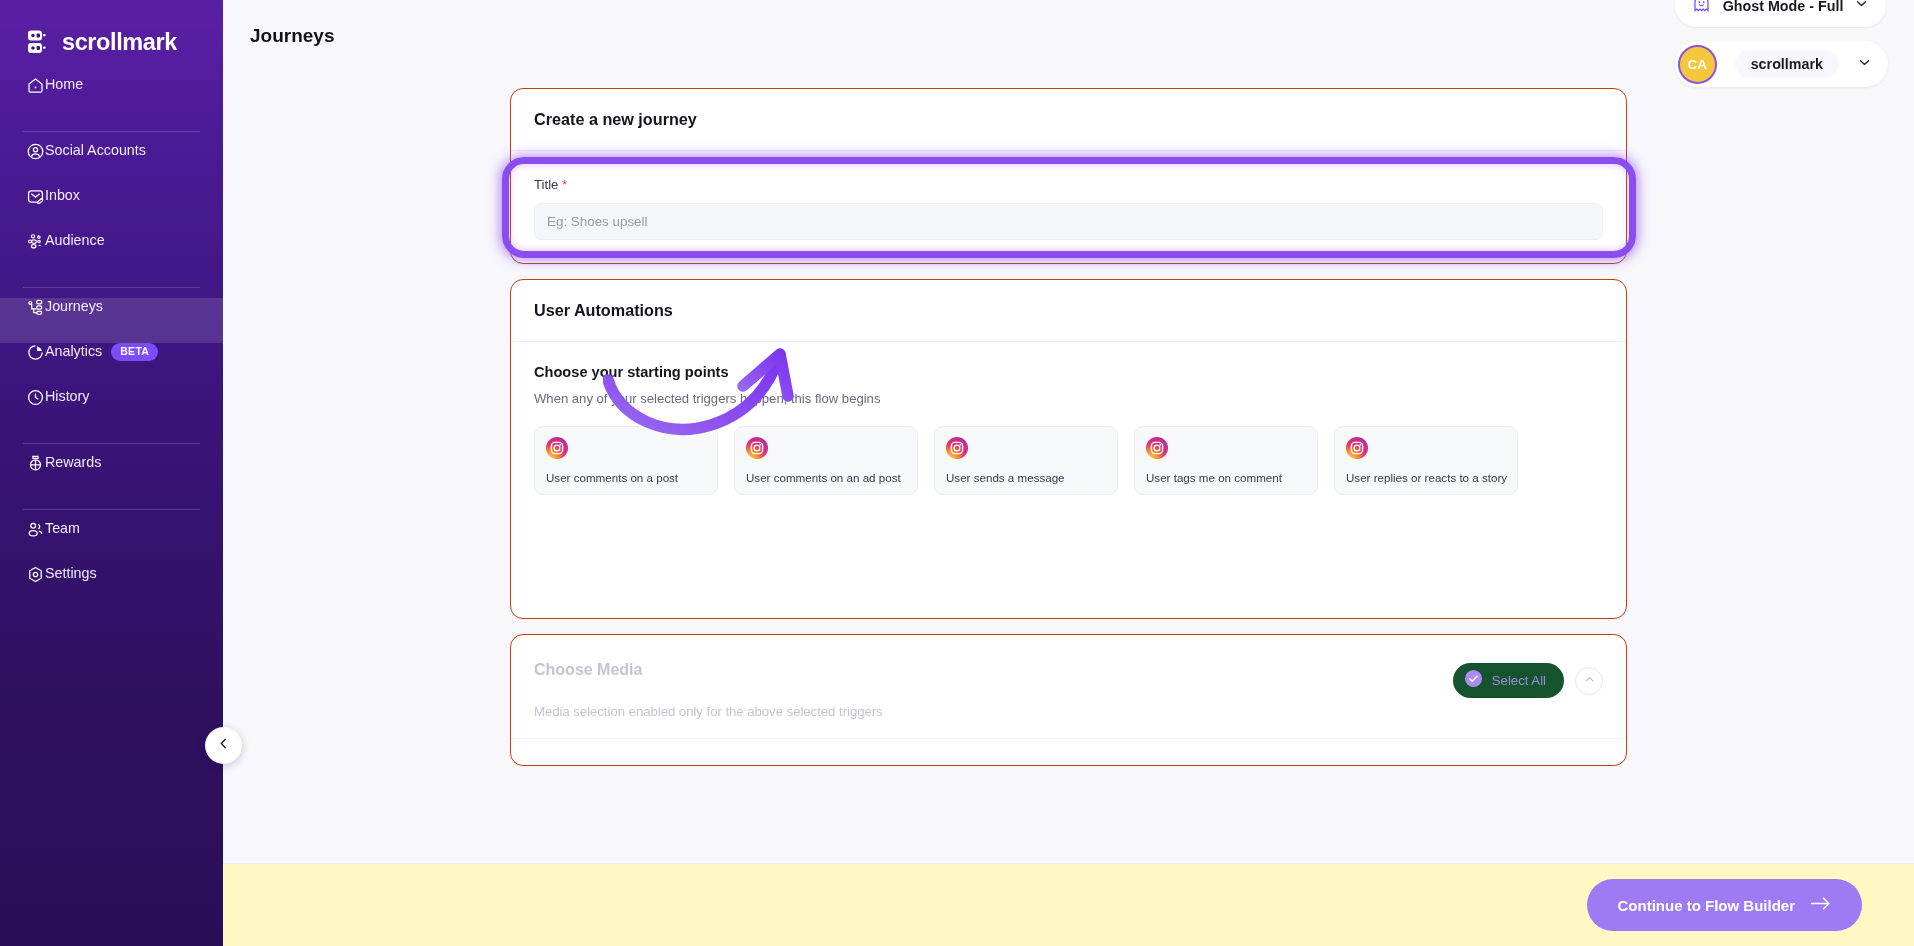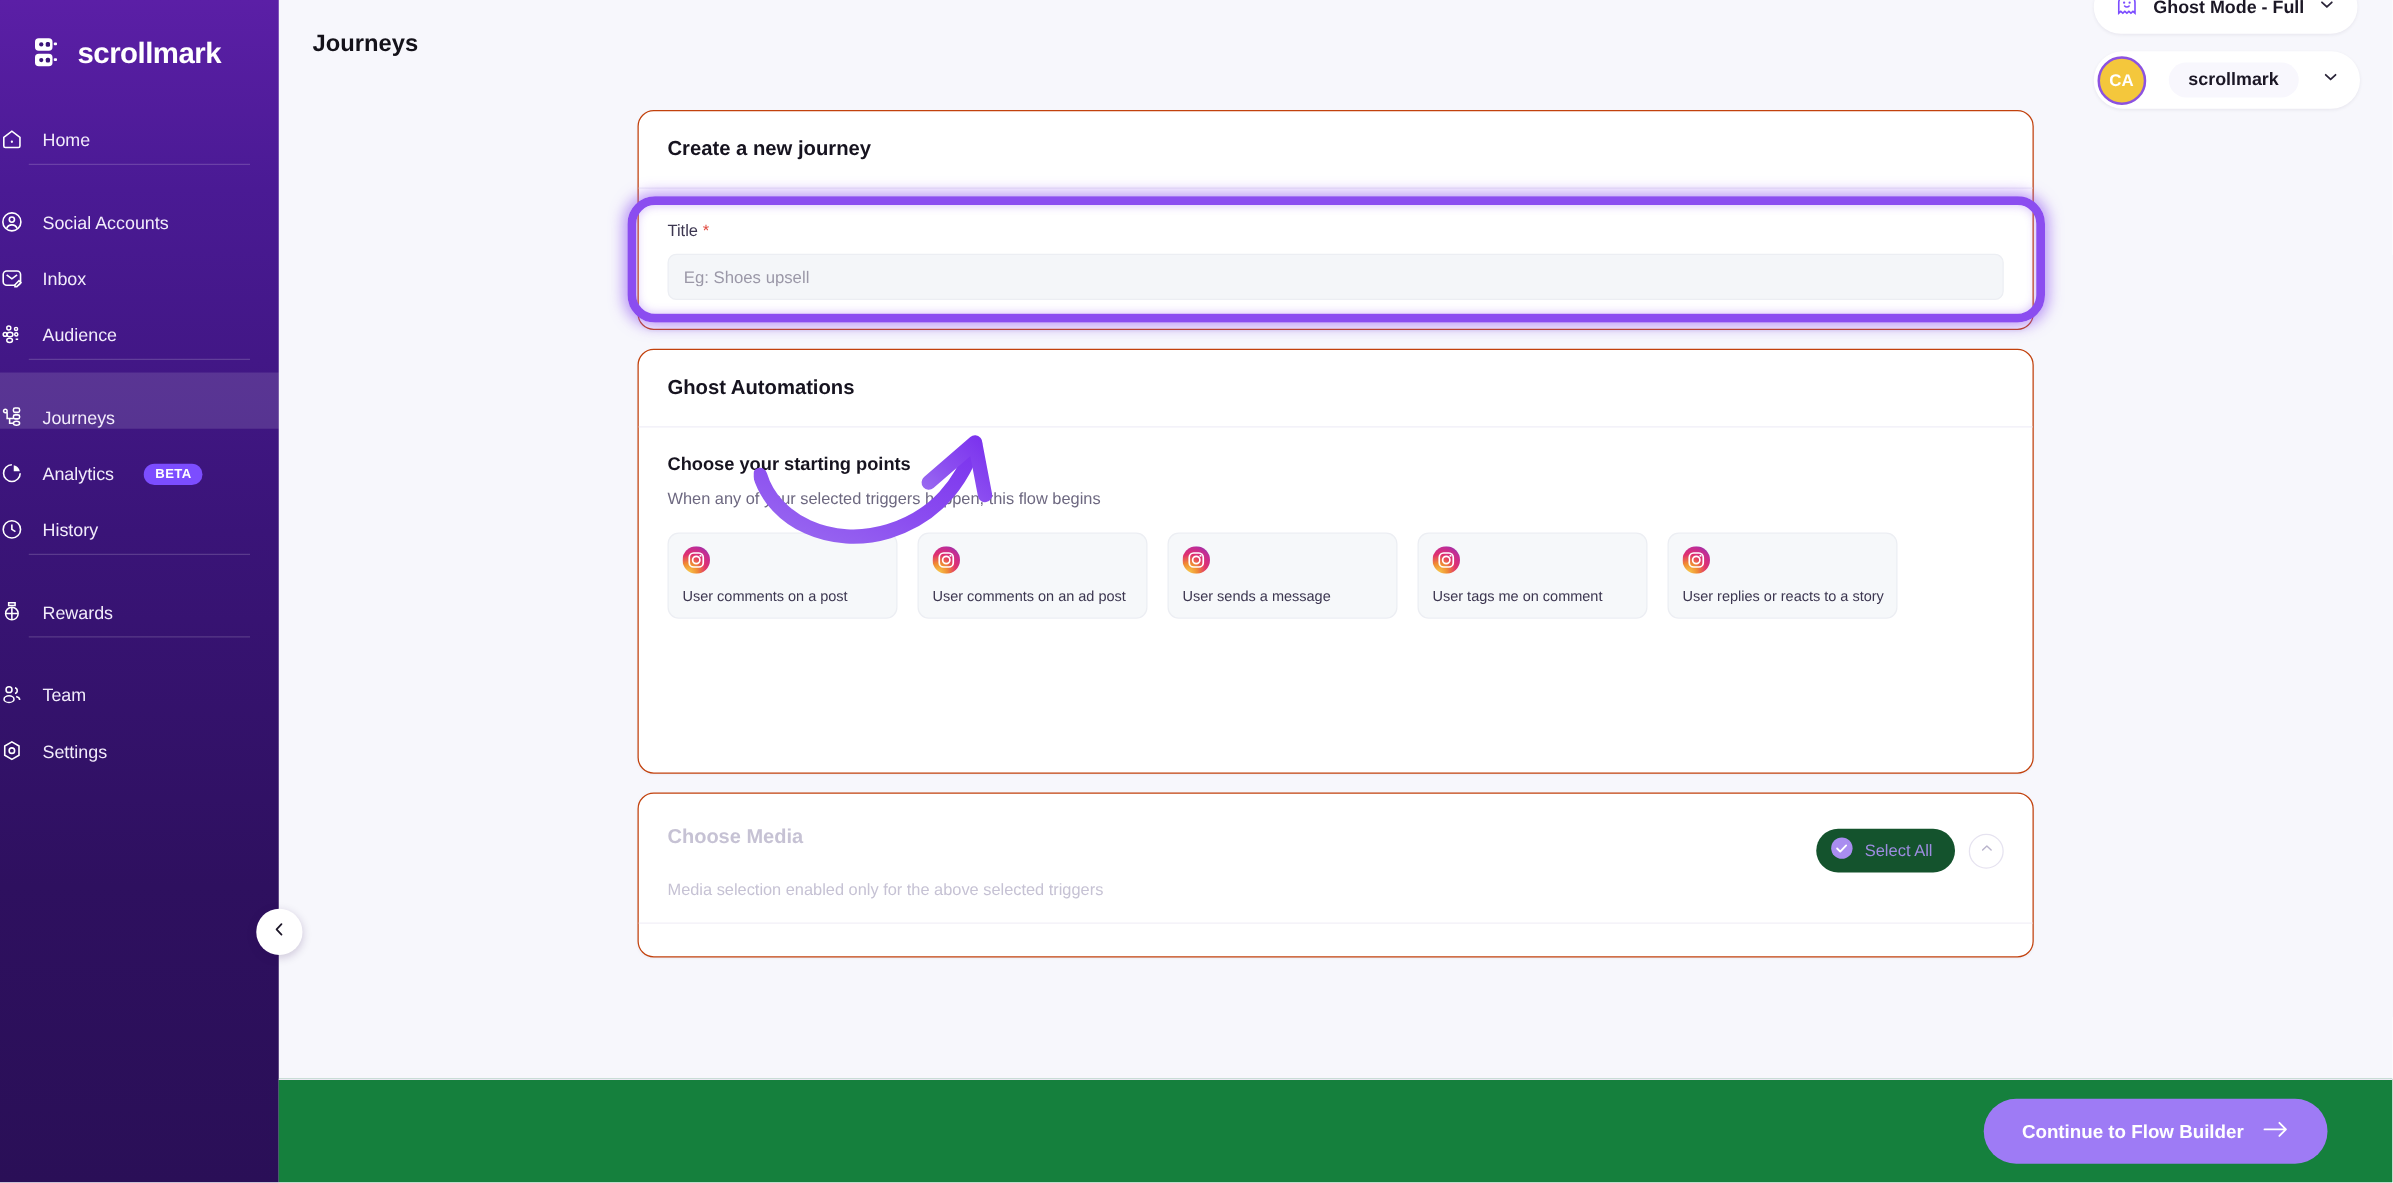--- a/index.html
+++ b/index.html
@@ -31,8 +31,9 @@
   }
   .nav { margin-top: 14px; }
   .nav-item {
-    display: flex; align-items: flex-end; gap: 15px;
+    display: flex; align-items: flex-start; 
     height: 45px;
+    padding-left: 26px;
     font-size: 14.3px;
     color: #f2ecfb;
     cursor: pointer;

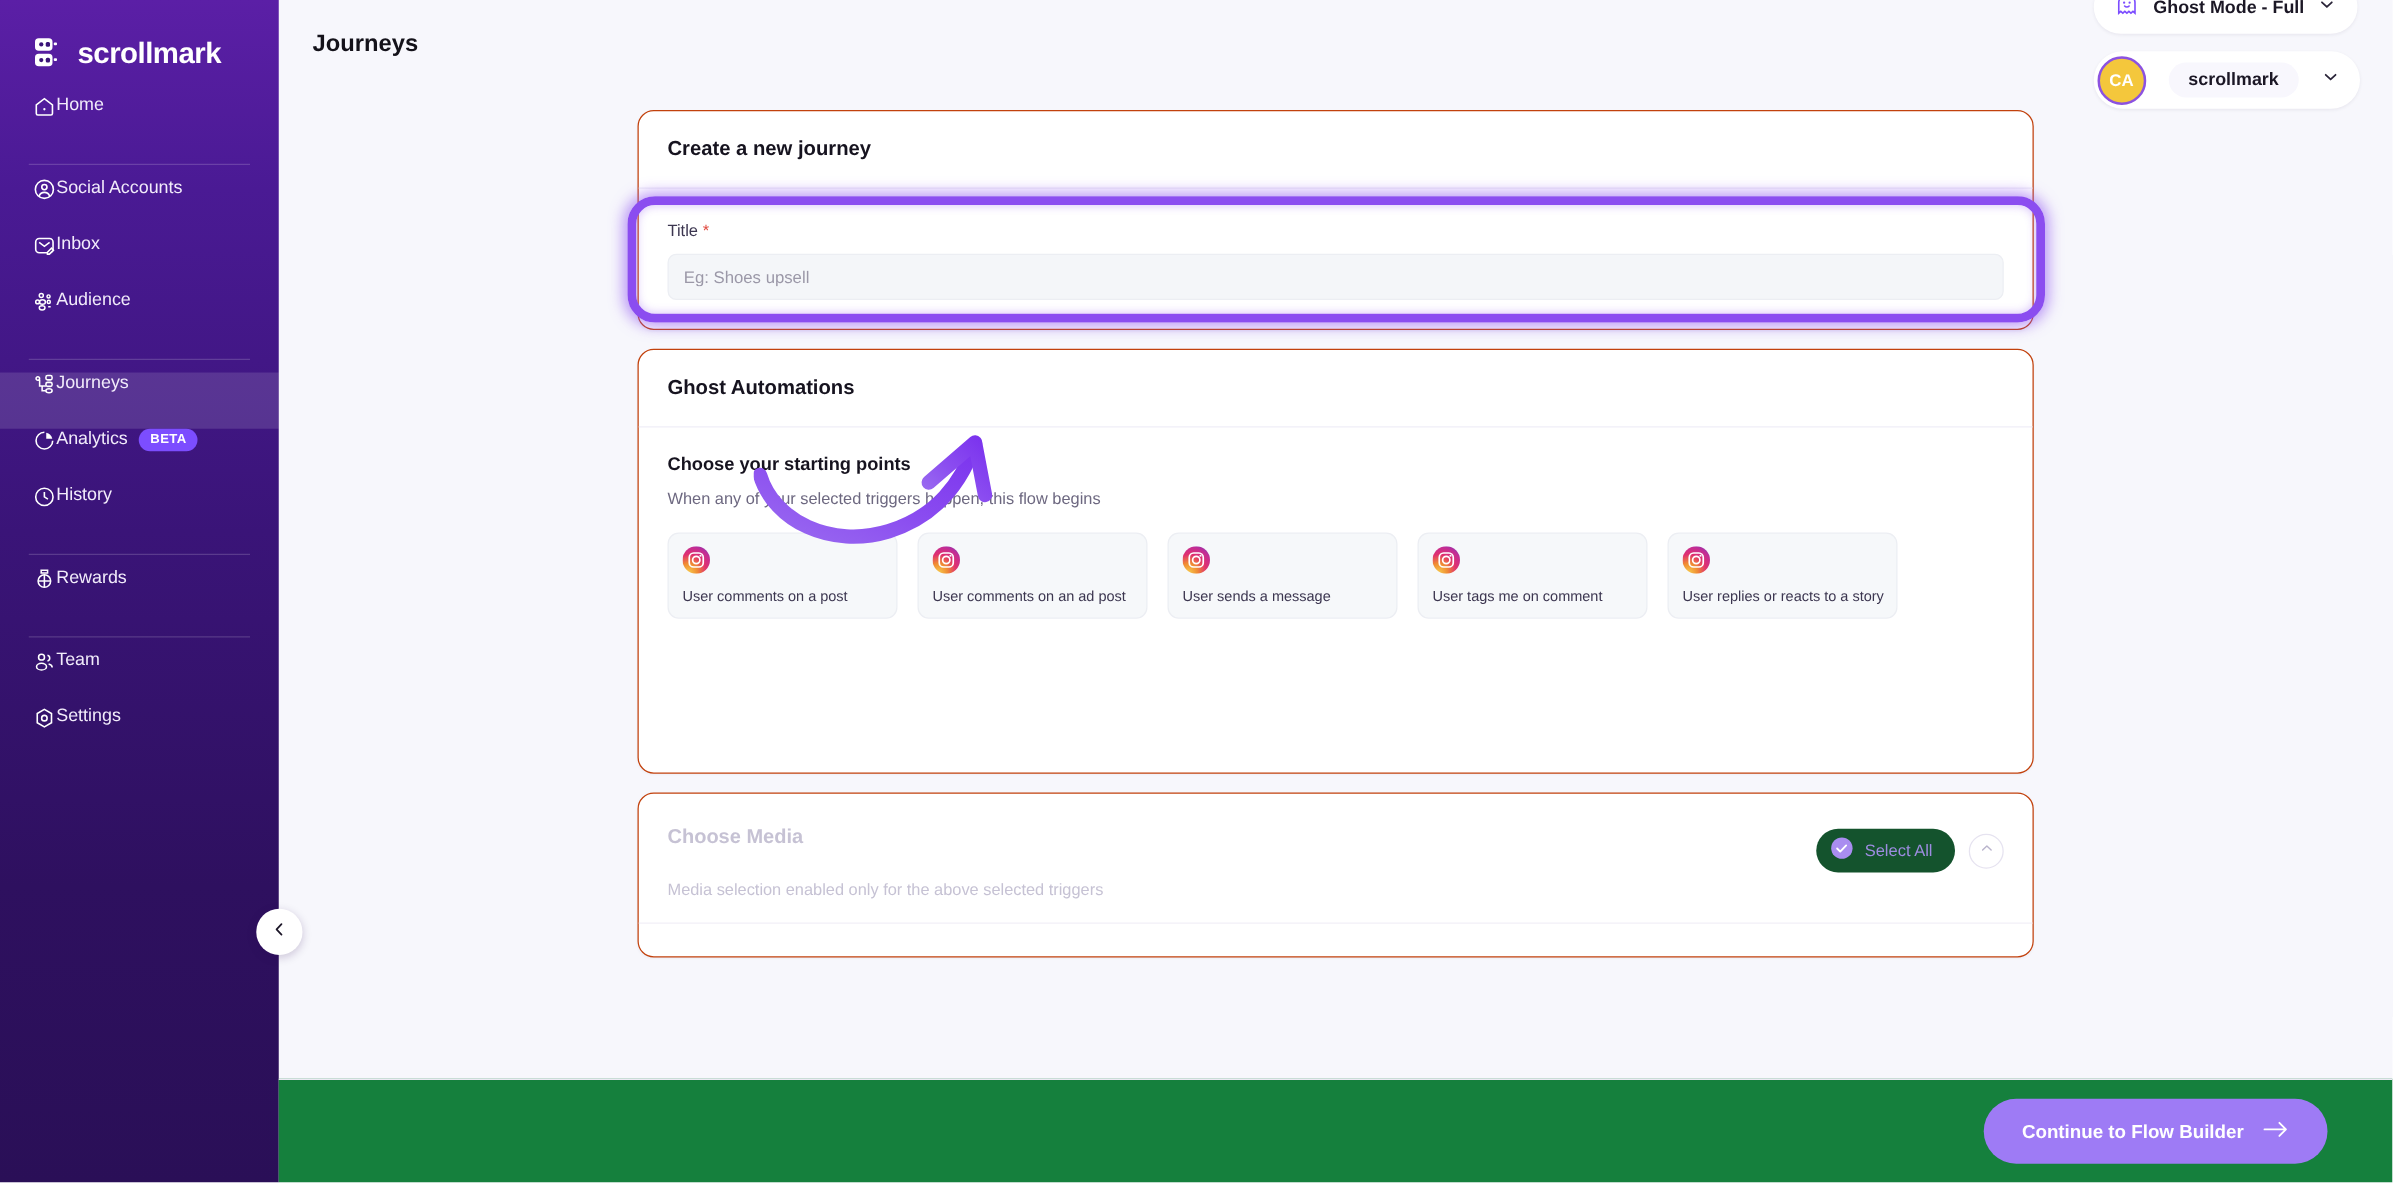--- a/index.html
+++ b/index.html
@@ -466,7 +466,7 @@
       <div id="title-ring"></div>
 
       <div class="card" id="card-basic">
-        <div class="card-head">Ghost Automations</div>
+        <div class="card-head">User Automations</div>
         <div class="basic-body">
           <div class="sec-title">Choose your starting points</div>
           <div class="sec-sub">When any of your selected triggers happen, this flow begins</div>

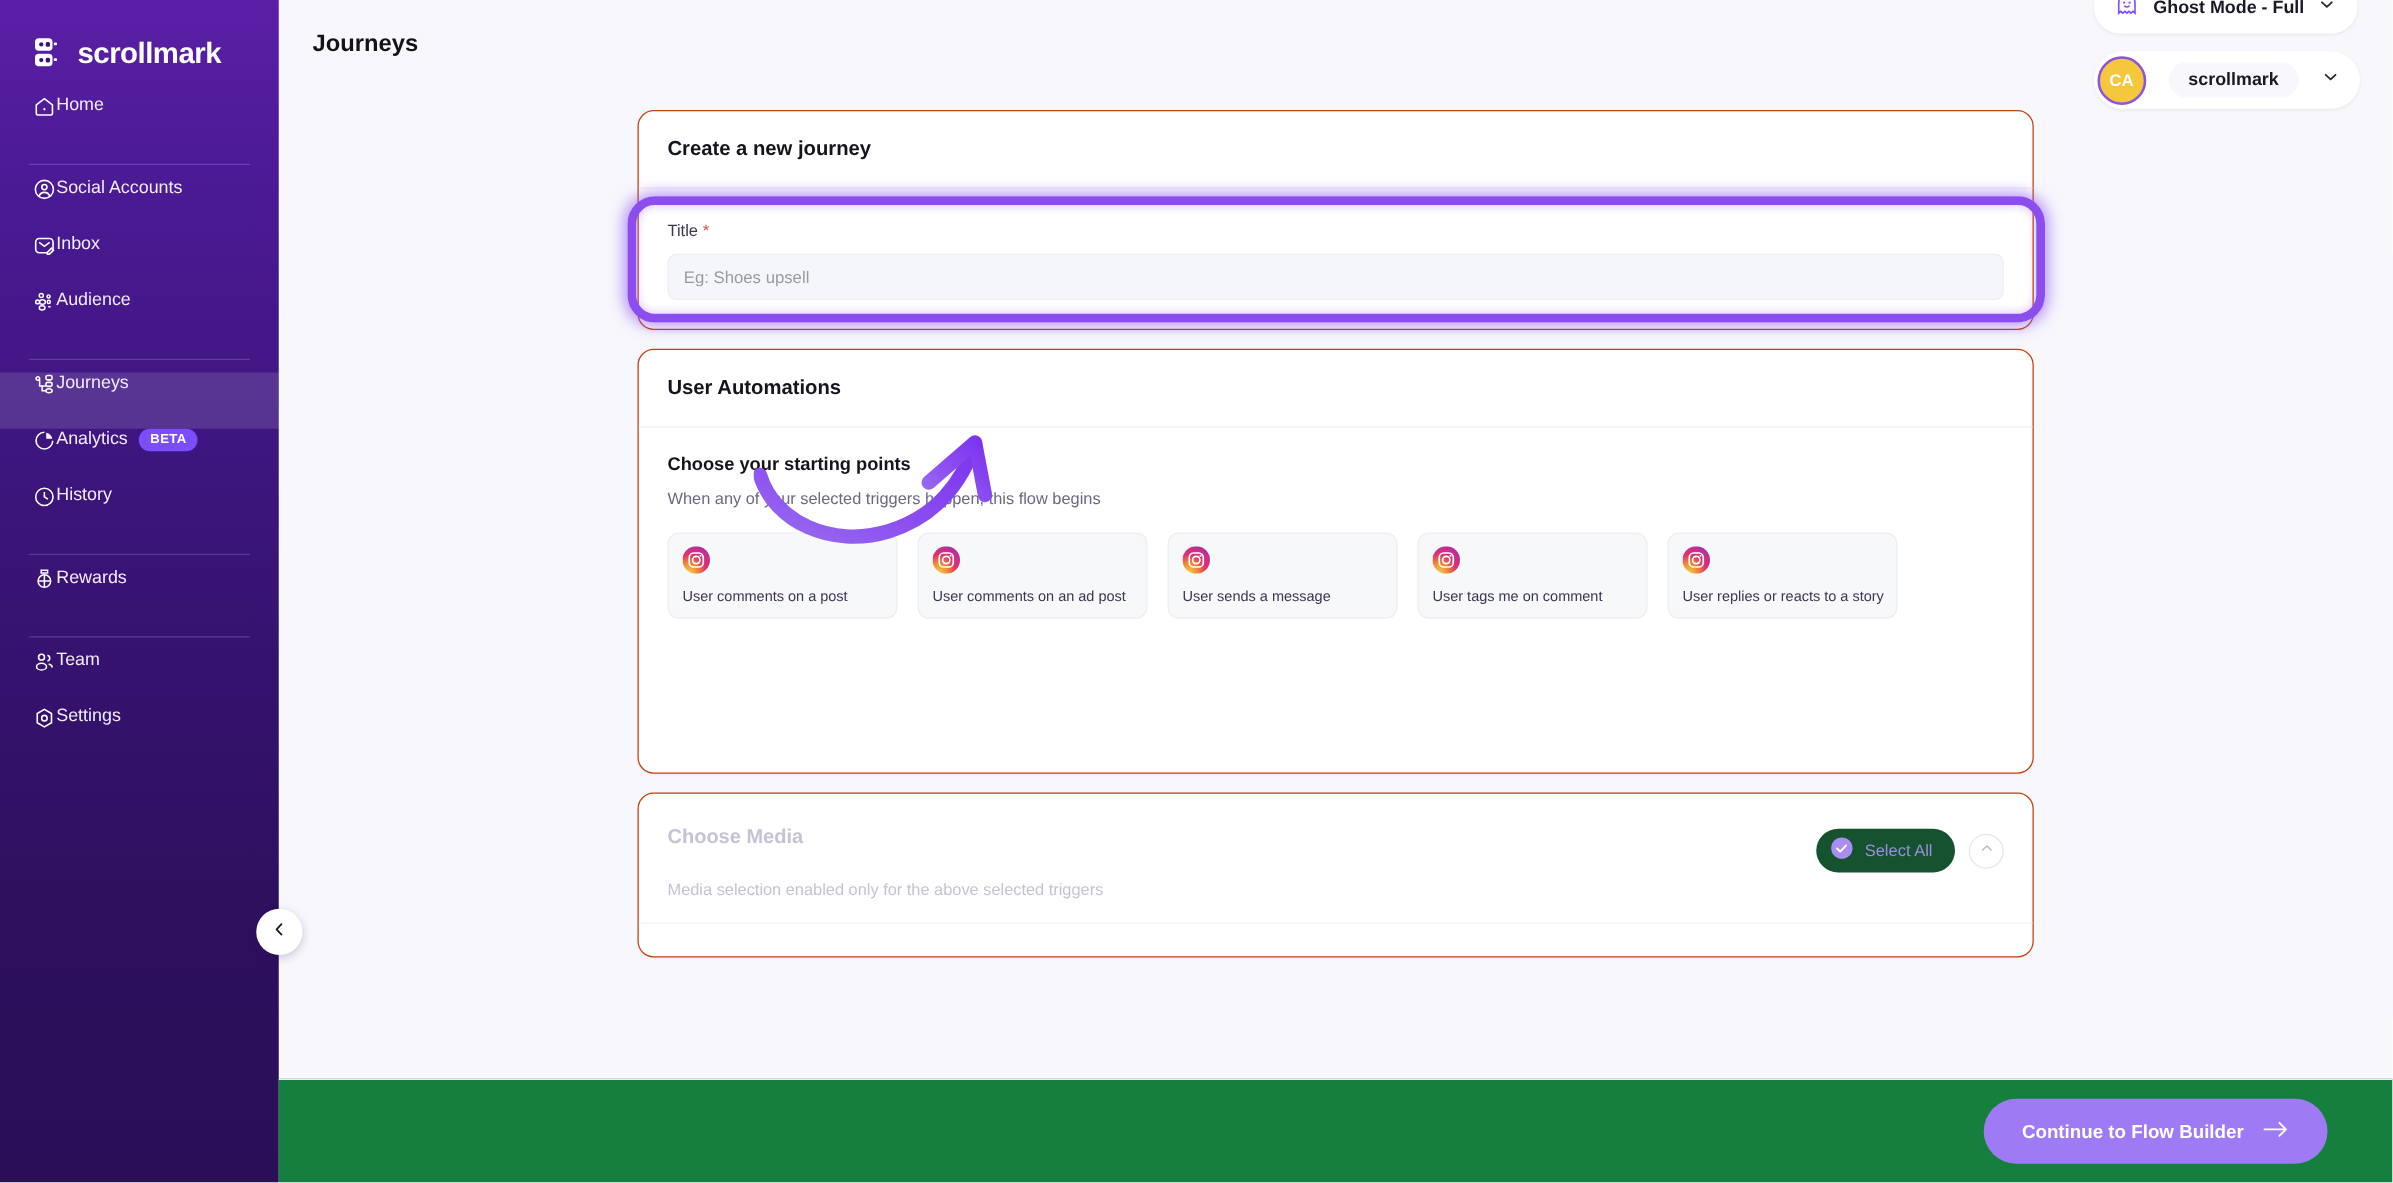--- a/index.html
+++ b/index.html
@@ -238,7 +238,7 @@
   #footer {
     position: absolute; left: 223px; top: 863px;
     width: 1691px; height: 83px;
-    background: #15803d;
+    background: #fef9c3;
     border-top: 1px solid #eceaf4;
     display: flex; align-items: center; justify-content: flex-end;
     padding-right: 52px;

